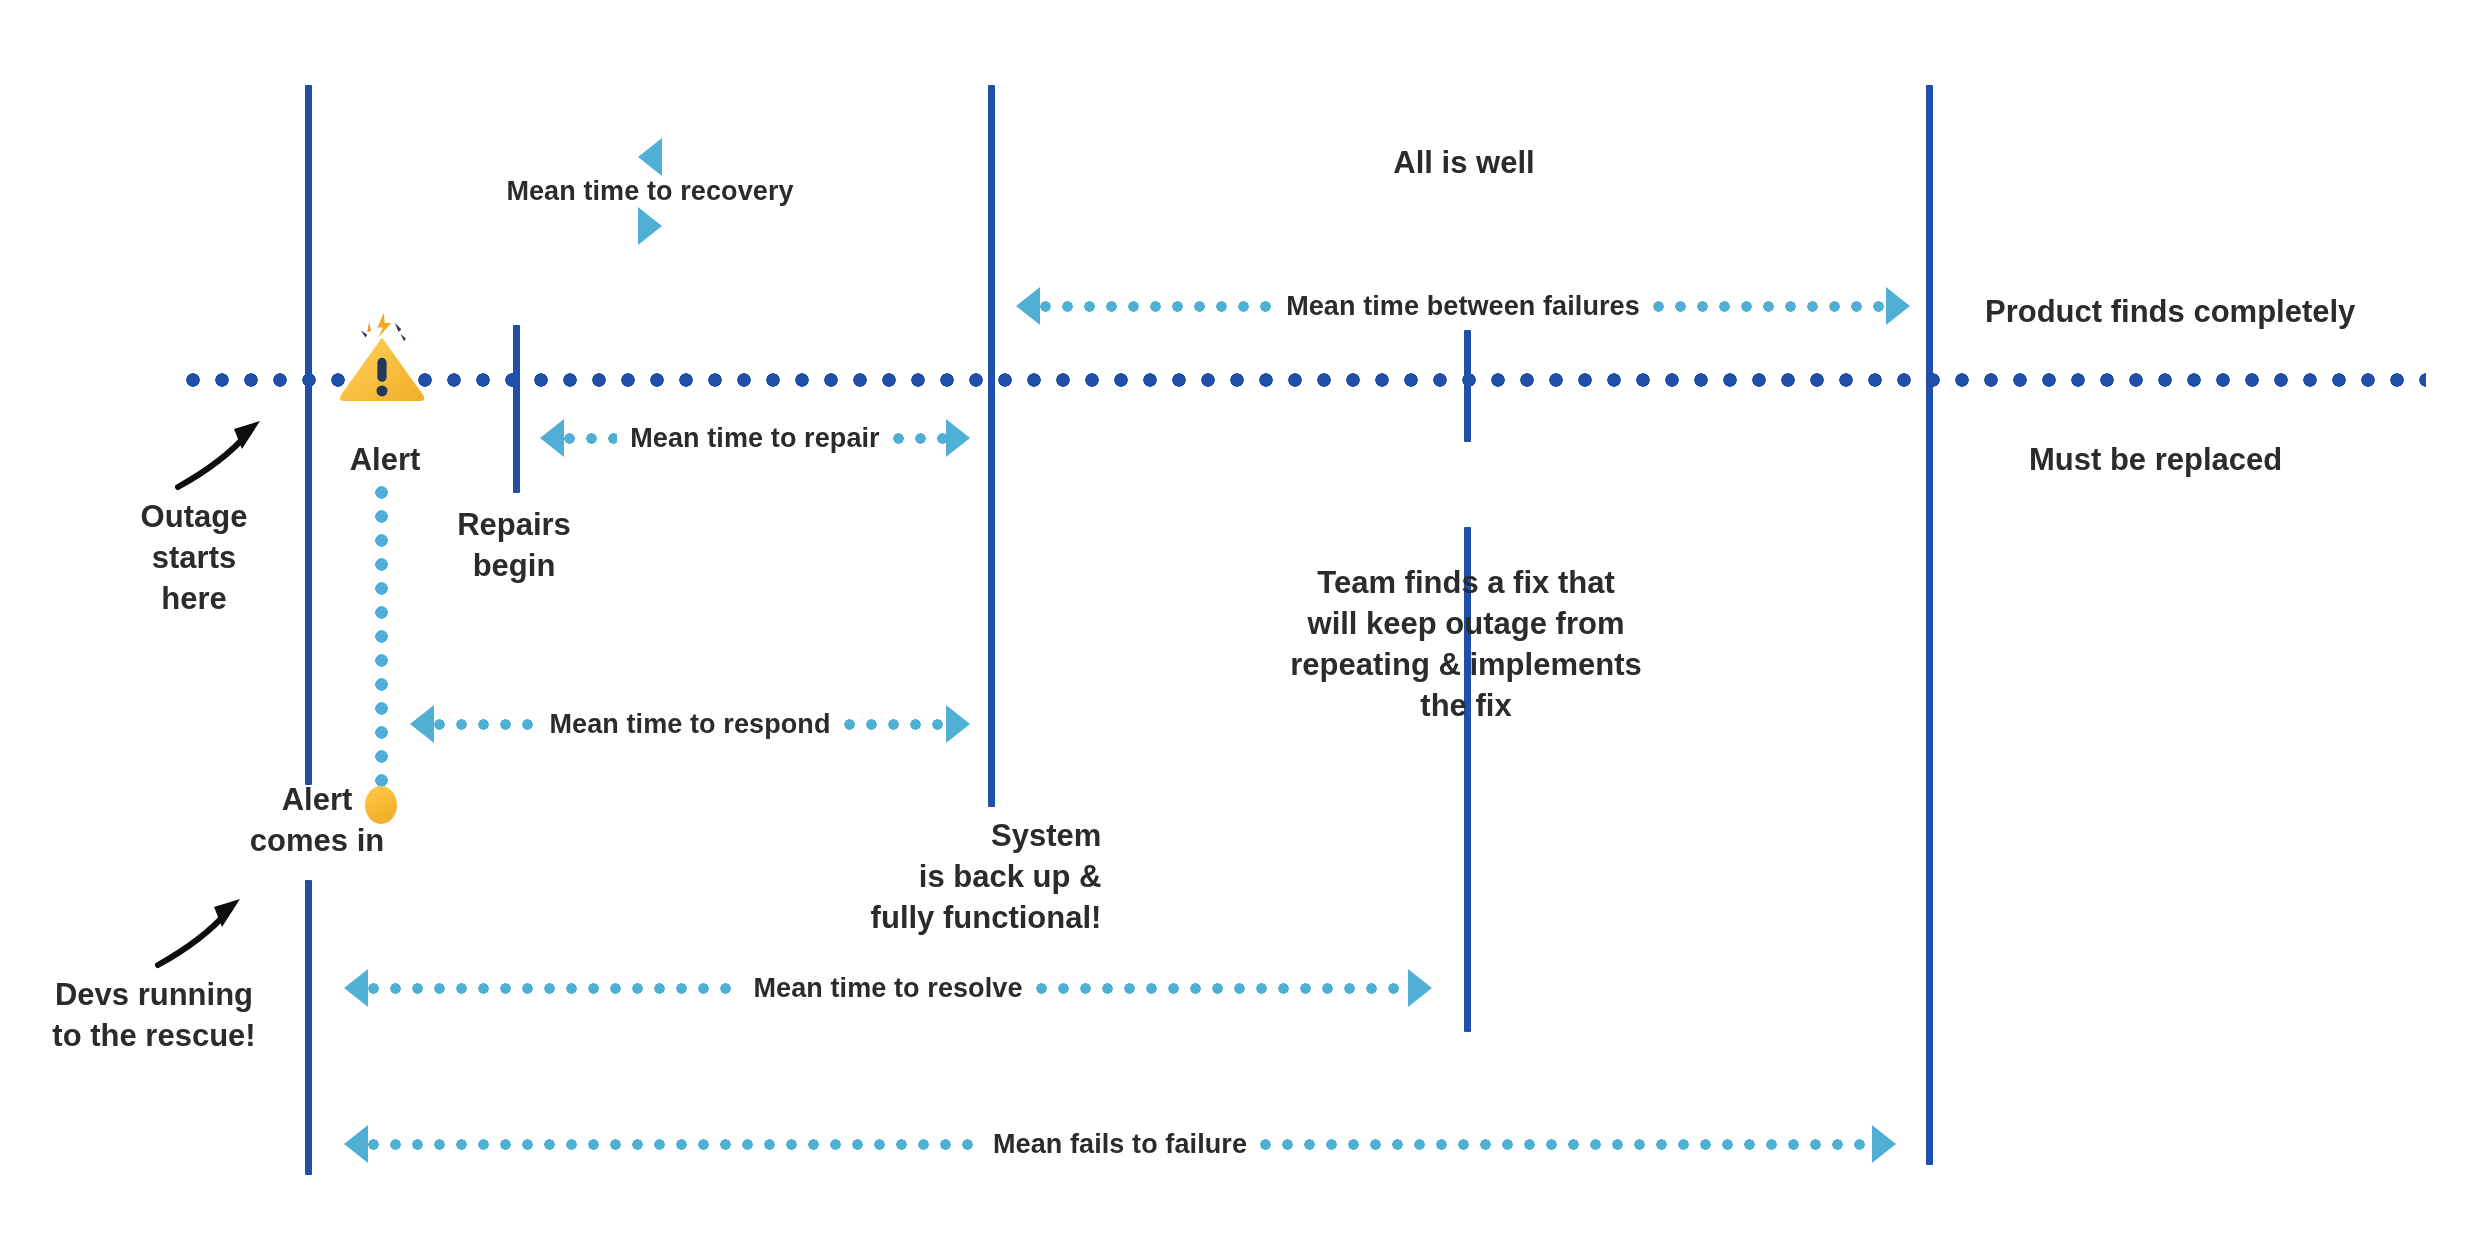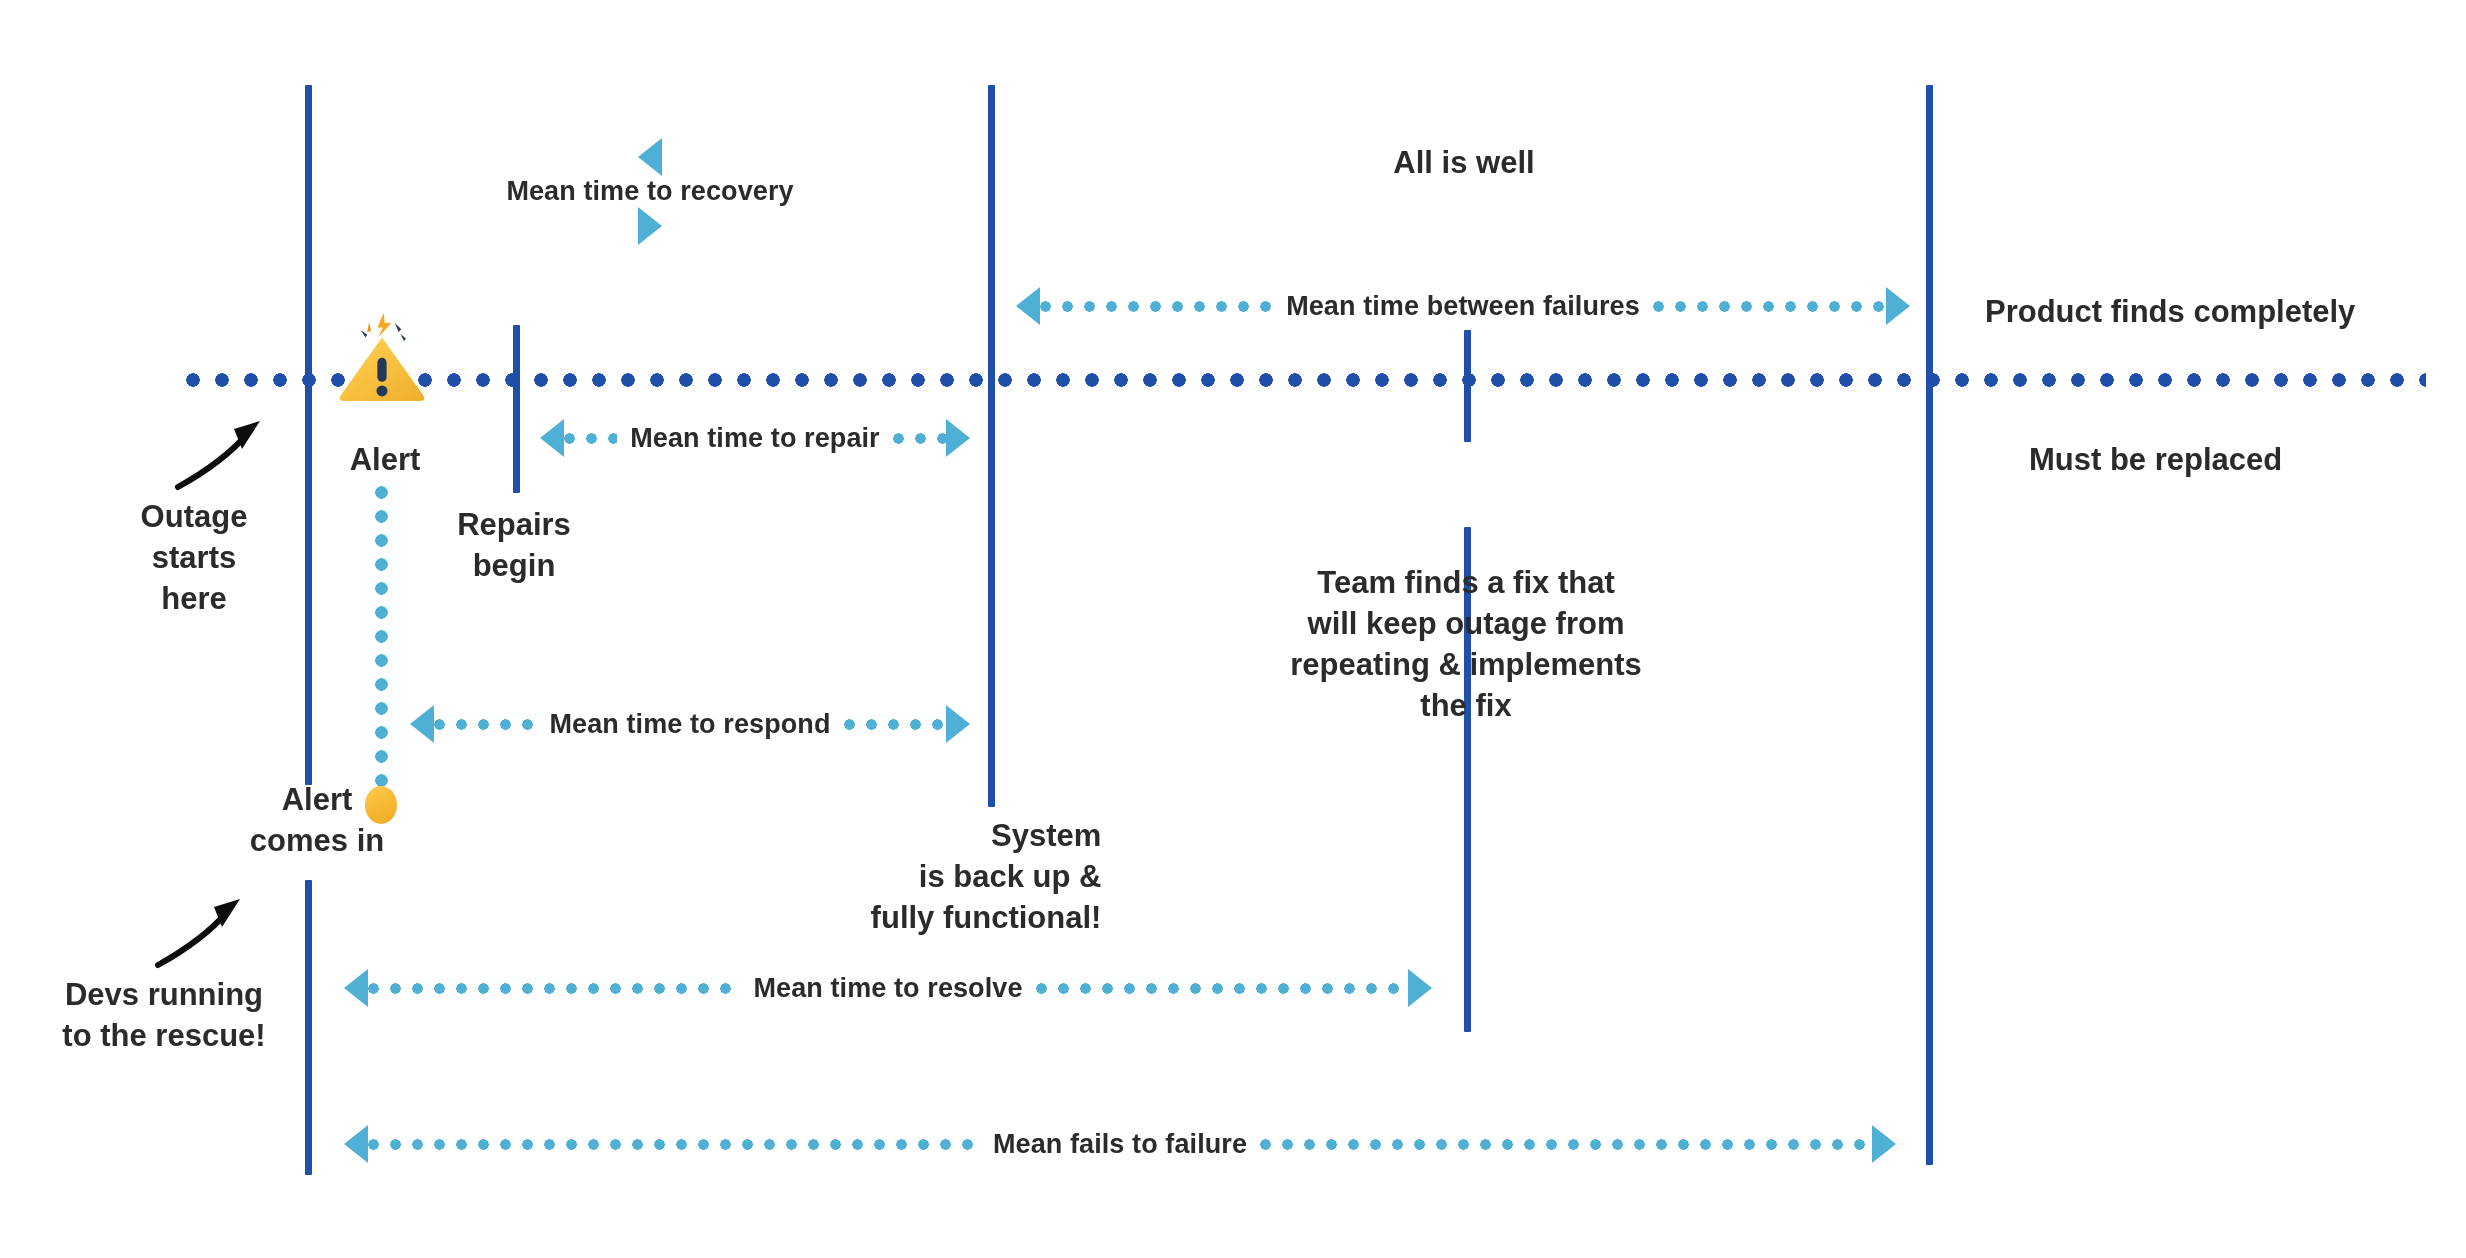--- a/index.html
+++ b/index.html
@@ -237,7 +237,7 @@
 starts
 here</div>
 
-  <div class="note center" style="left:164px; top:975px;">Devs running
+  <div class="note center" style="left:154px; top:975px;">Devs running
 to the rescue!</div>
 
   <div class="curve-arrow" style="left:168px; top:415px;">

